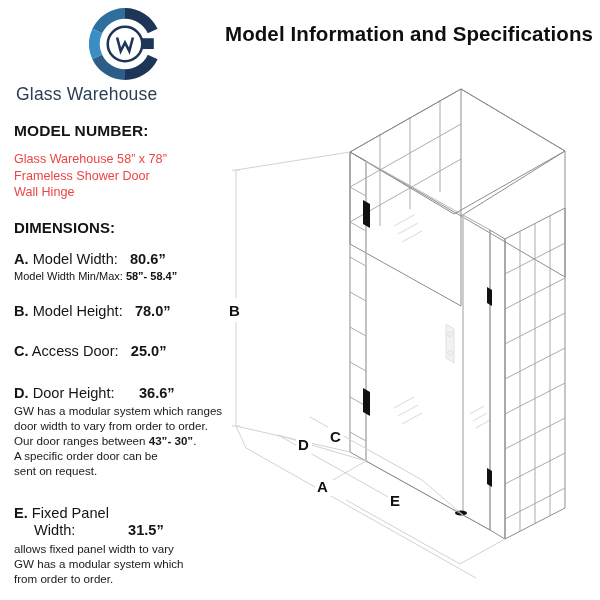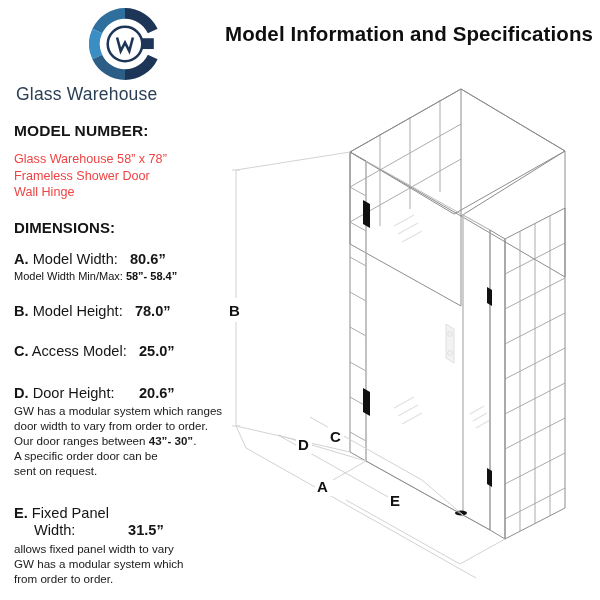--- a/index.html
+++ b/index.html
@@ -175,7 +175,7 @@
 
   <div class="dim-row spacer-gap-c">
     <span class="dim-letter">C.</span>
-    <span class="dim-label">Access Model:</span>
+    <span class="dim-label">Access Door:</span>
     &nbsp;
     <span class="dim-value">25.0”</span>
   </div>

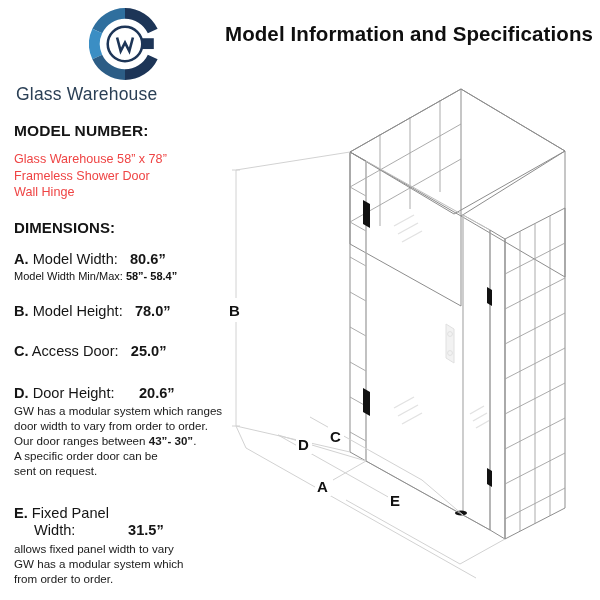--- a/index.html
+++ b/index.html
@@ -184,7 +184,7 @@
     <span class="dim-letter">D.</span>
     <span class="dim-label">Door Height:</span>
     &nbsp;&nbsp;&nbsp;&nbsp;
-    <span class="dim-value">20.6”</span>
+    <span class="dim-value">36.6”</span>
   </div>
   <div class="dim-sub">
     <div>GW has a modular system which ranges</div>

